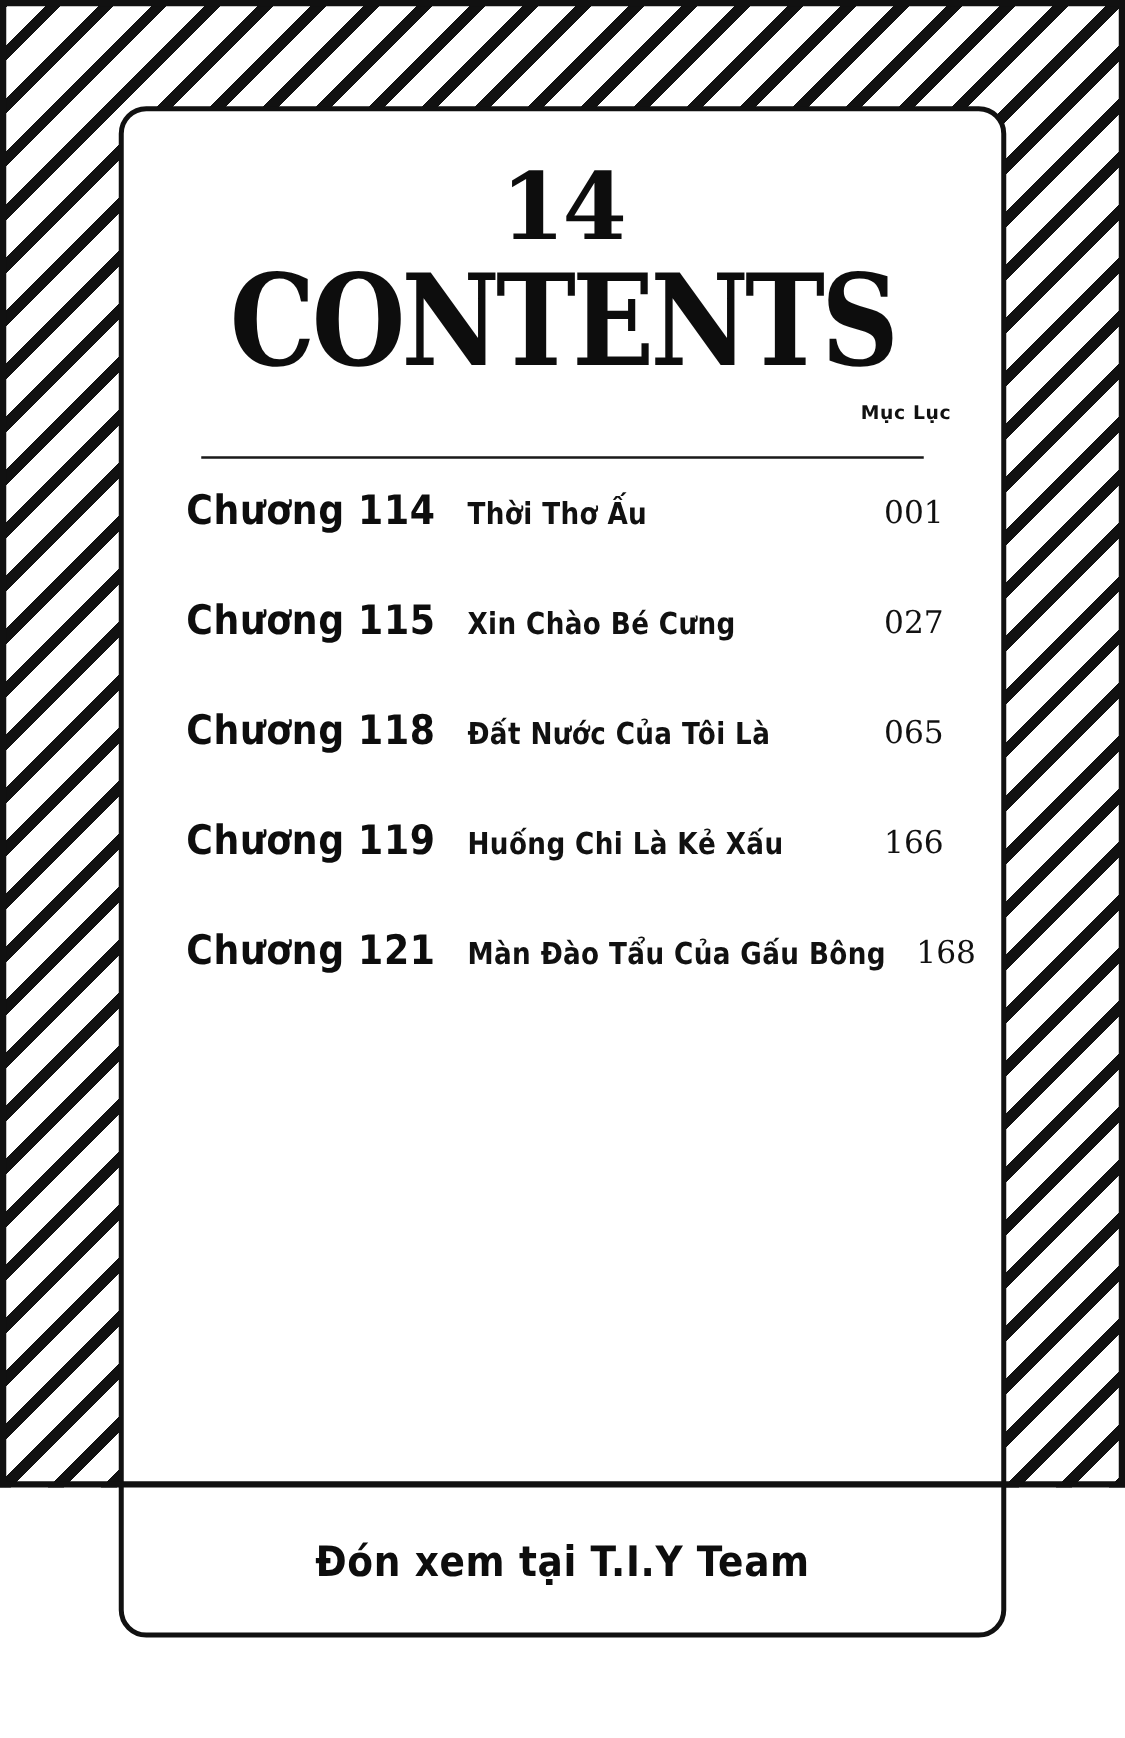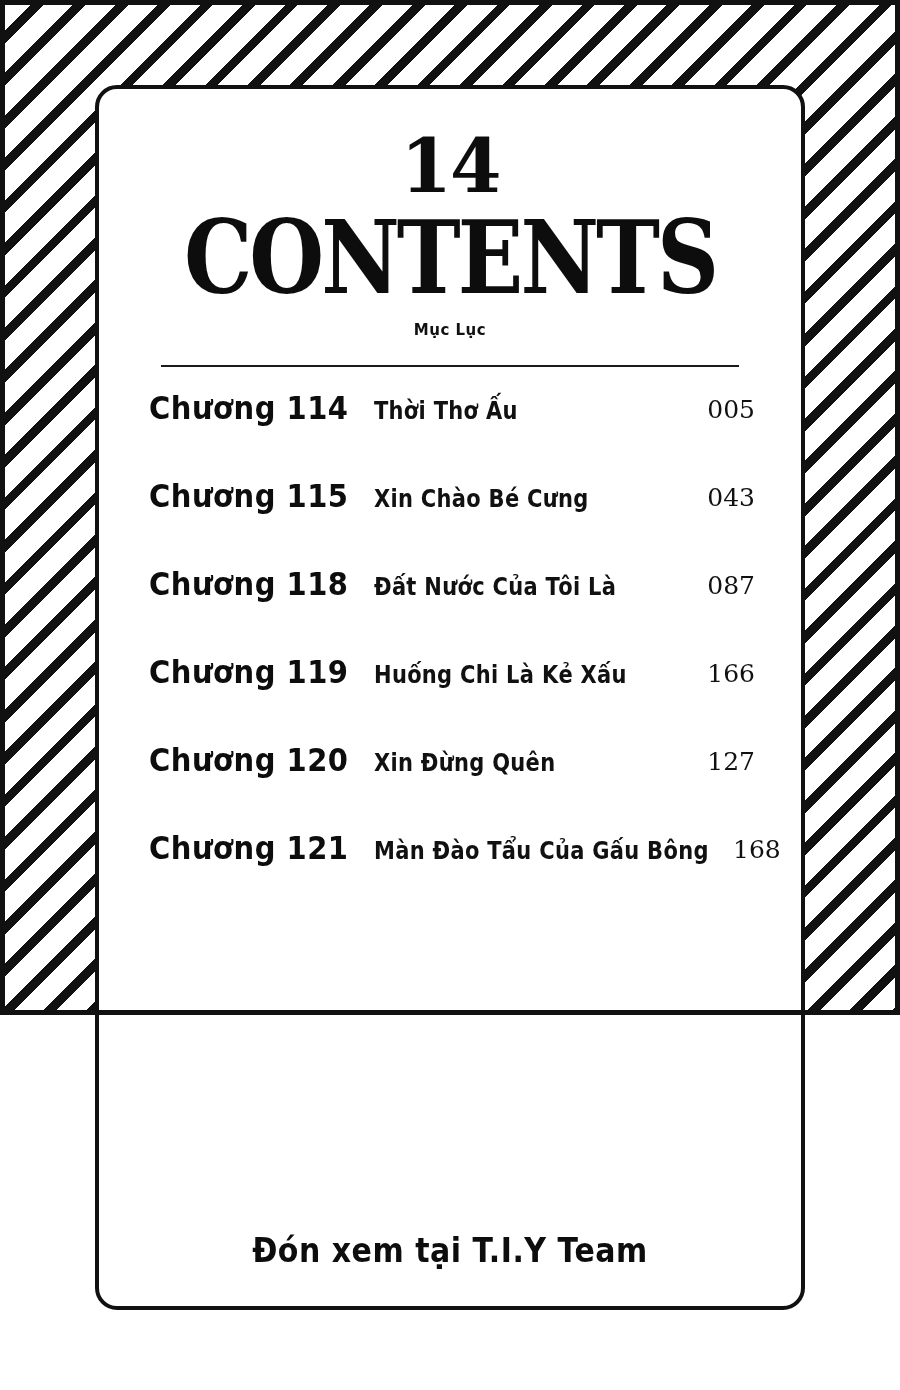--- a/index.html
+++ b/index.html
@@ -17,7 +17,7 @@
   .page {
     position: relative;
     width: 900px;
-    height: 1015px;
+    height: 1190px;
     background:
       repeating-linear-gradient(
         -45deg,

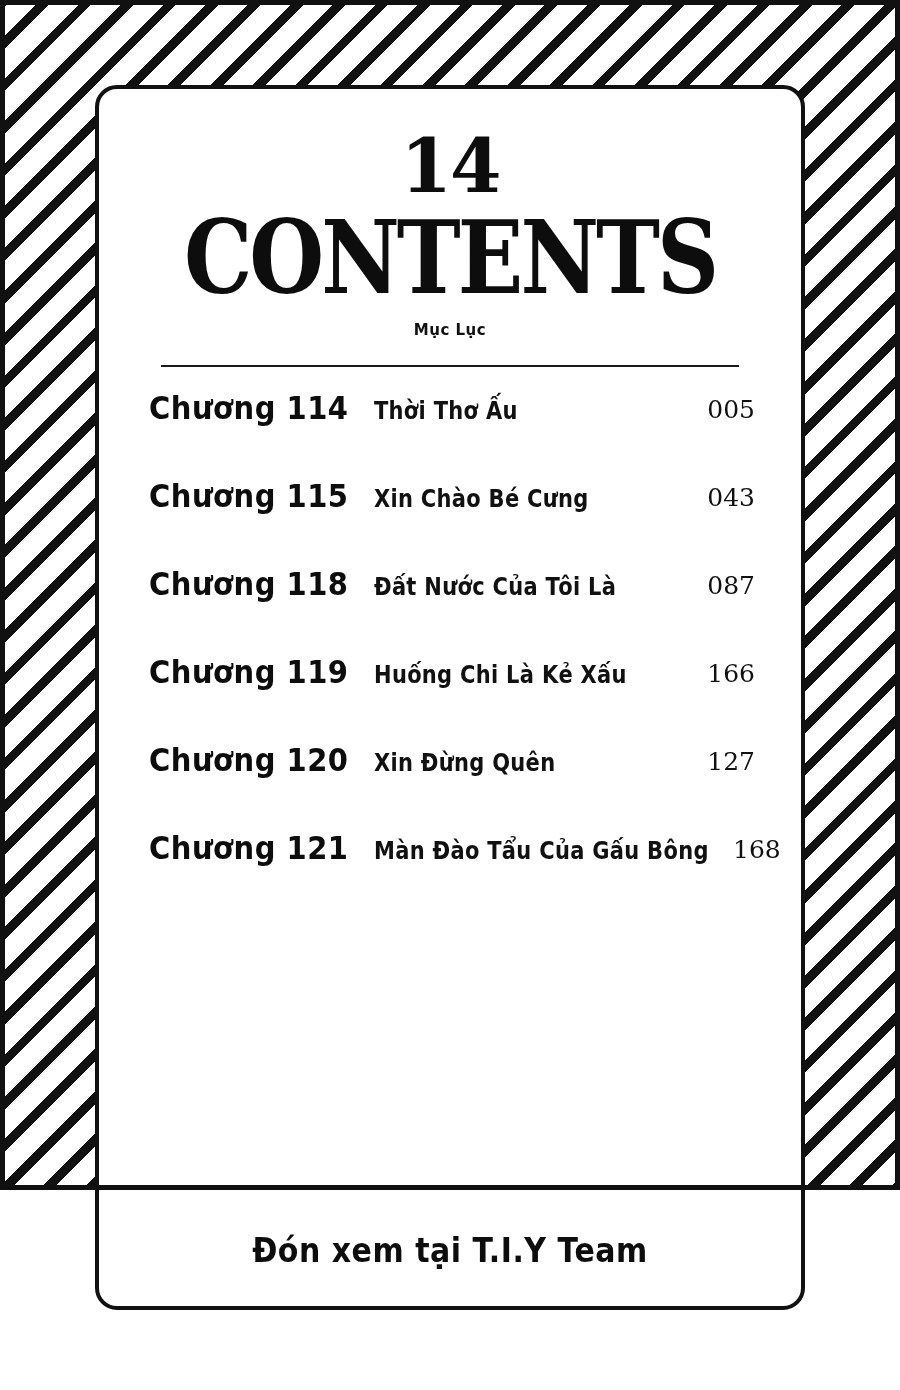--- a/index.html
+++ b/index.html
@@ -84,7 +84,7 @@
   }
 
   .contents-sub {
-    text-align: center;
+    text-align: right;
     font-family: "DejaVu Sans", sans-serif;
     font-weight: bold;
     font-size: 15px;

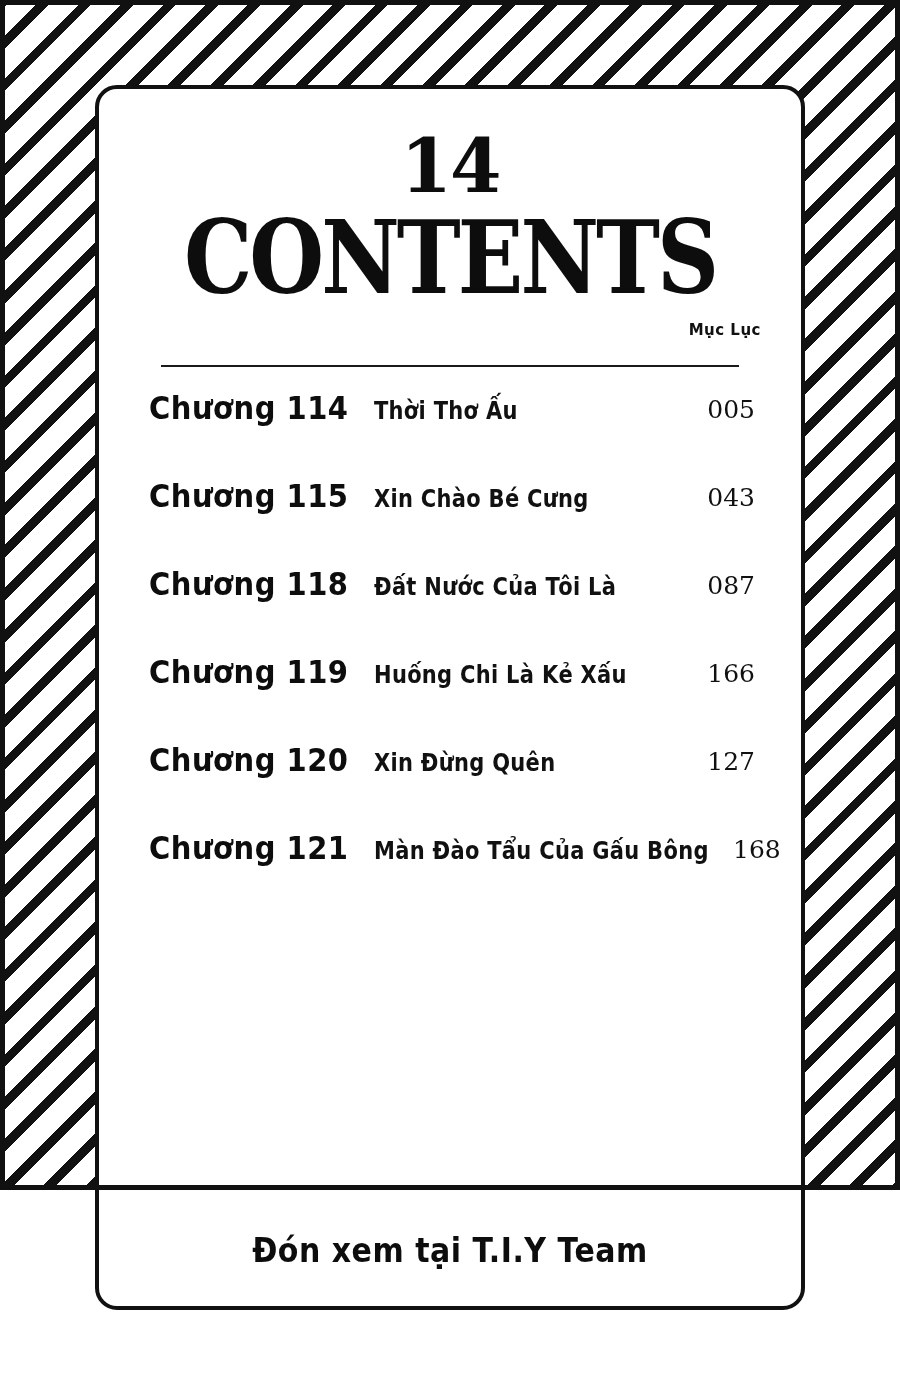--- a/index.html
+++ b/index.html
@@ -179,7 +179,7 @@
         <div class="toc-row">
           <div class="chapter-label">Chương 114</div>
           <div class="chapter-title">Thời Thơ Ấu</div>
-          <div class="chapter-page">005</div>
+          <div class="chapter-page">001</div>
         </div>
 
         <div class="toc-row">

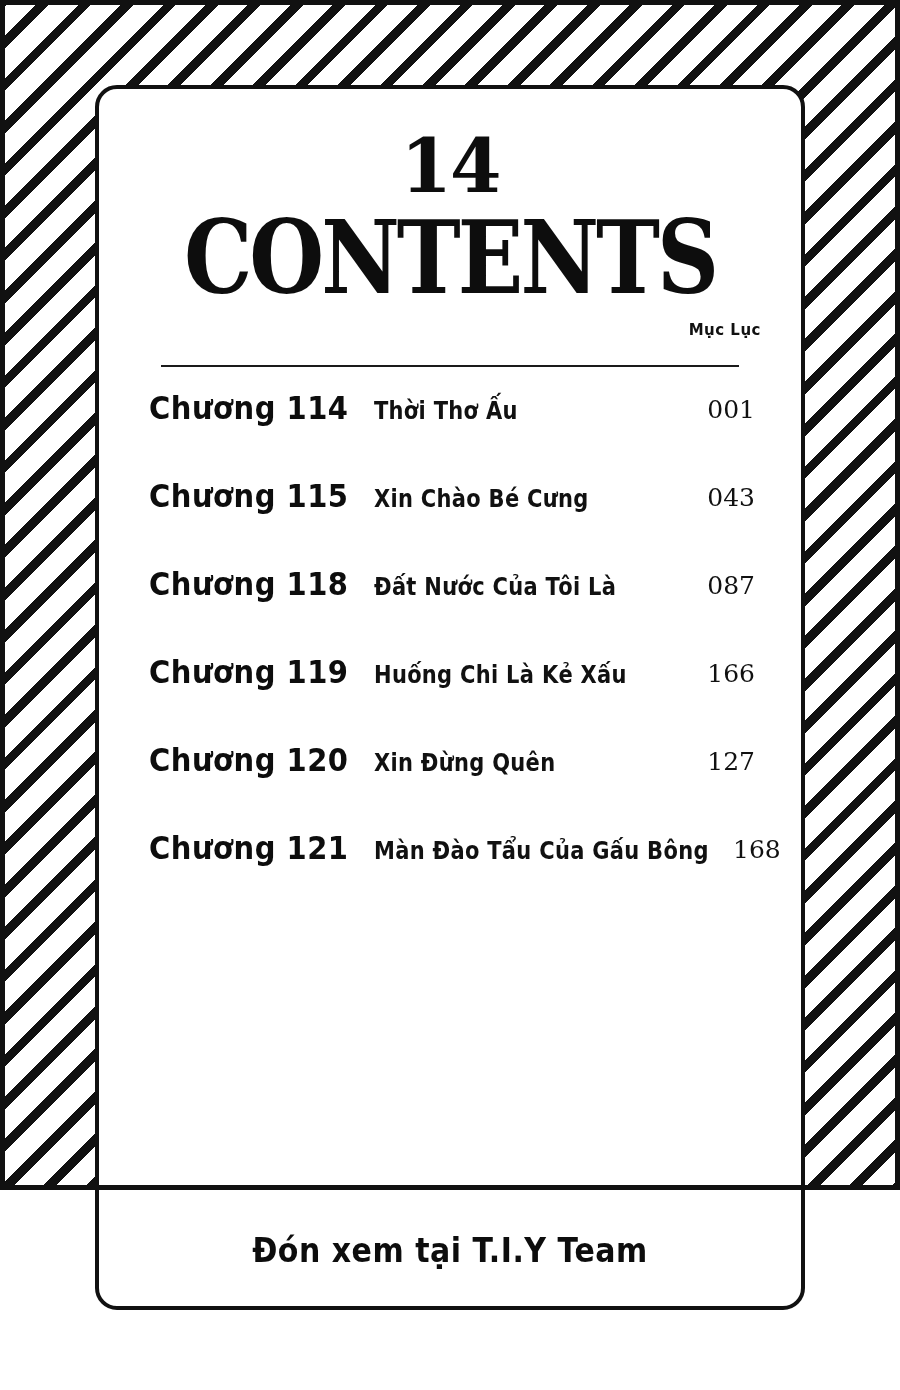--- a/index.html
+++ b/index.html
@@ -185,7 +185,7 @@
         <div class="toc-row">
           <div class="chapter-label">Chương 115</div>
           <div class="chapter-title">Xin Chào Bé Cưng</div>
-          <div class="chapter-page">043</div>
+          <div class="chapter-page">027</div>
         </div>
 
 

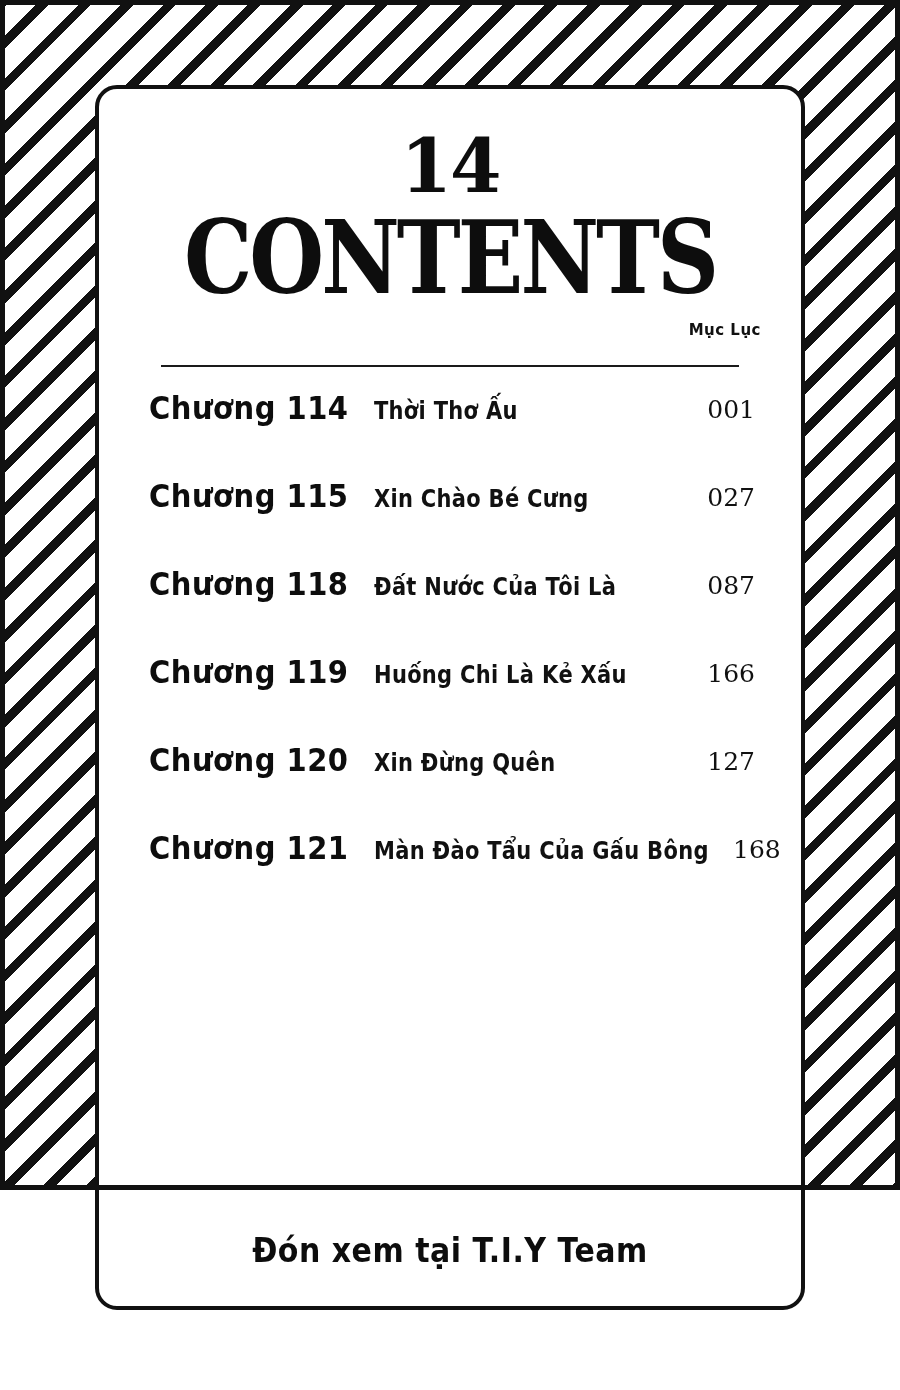--- a/index.html
+++ b/index.html
@@ -193,7 +193,7 @@
         <div class="toc-row">
           <div class="chapter-label">Chương 118</div>
           <div class="chapter-title">Đất Nước Của Tôi Là</div>
-          <div class="chapter-page">087</div>
+          <div class="chapter-page">065</div>
         </div>
 
         <div class="toc-row">

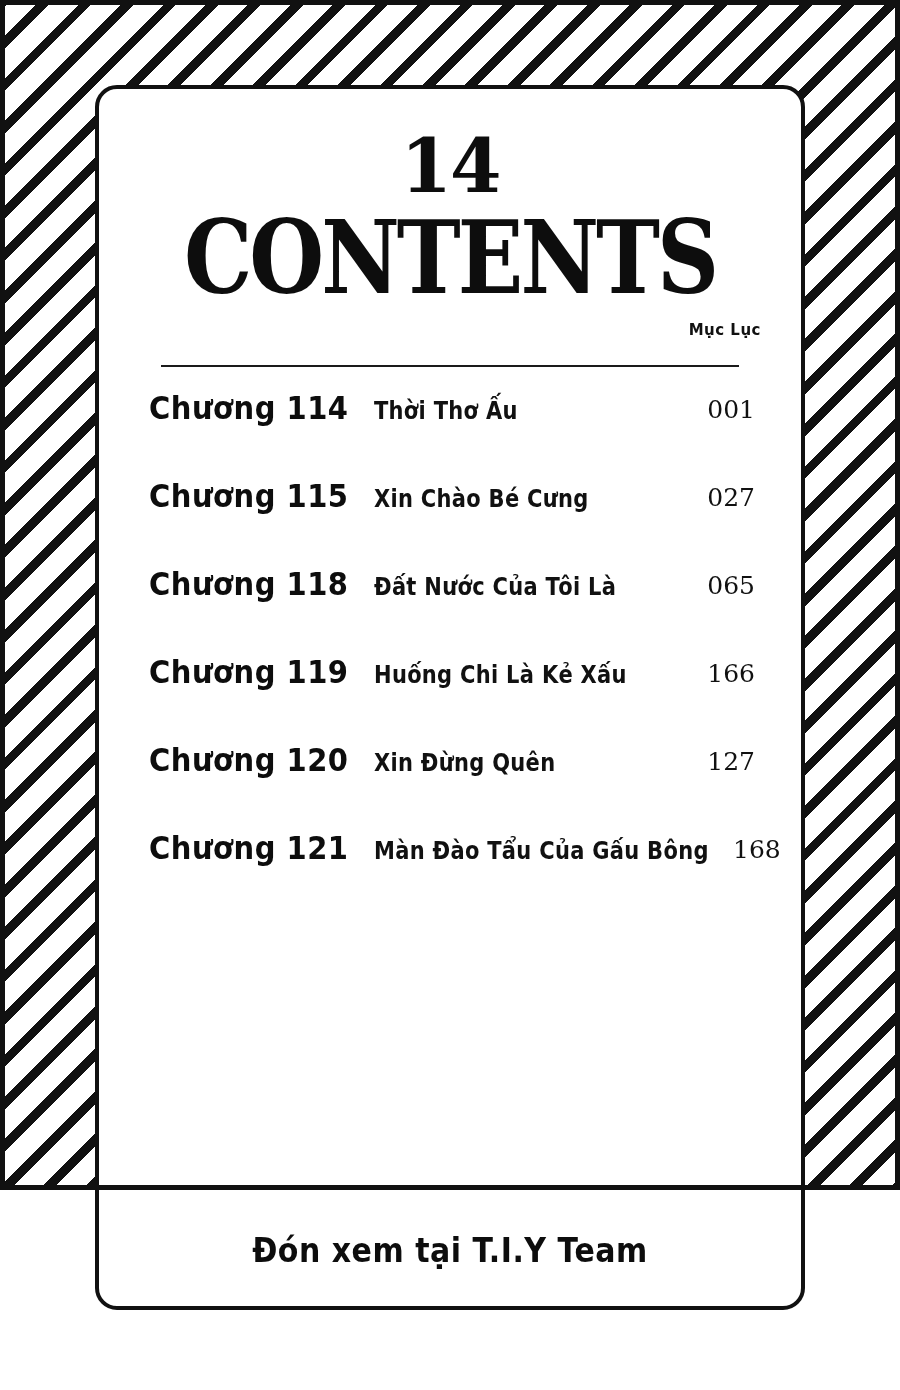--- a/index.html
+++ b/index.html
@@ -202,11 +202,6 @@
           <div class="chapter-page">166</div>
         </div>
 
-        <div class="toc-row">
-          <div class="chapter-label">Chương 120</div>
-          <div class="chapter-title">Xin Đừng Quên</div>
-          <div class="chapter-page">127</div>
-        </div>
 
         <div class="toc-row">
           <div class="chapter-label">Chương 121</div>

